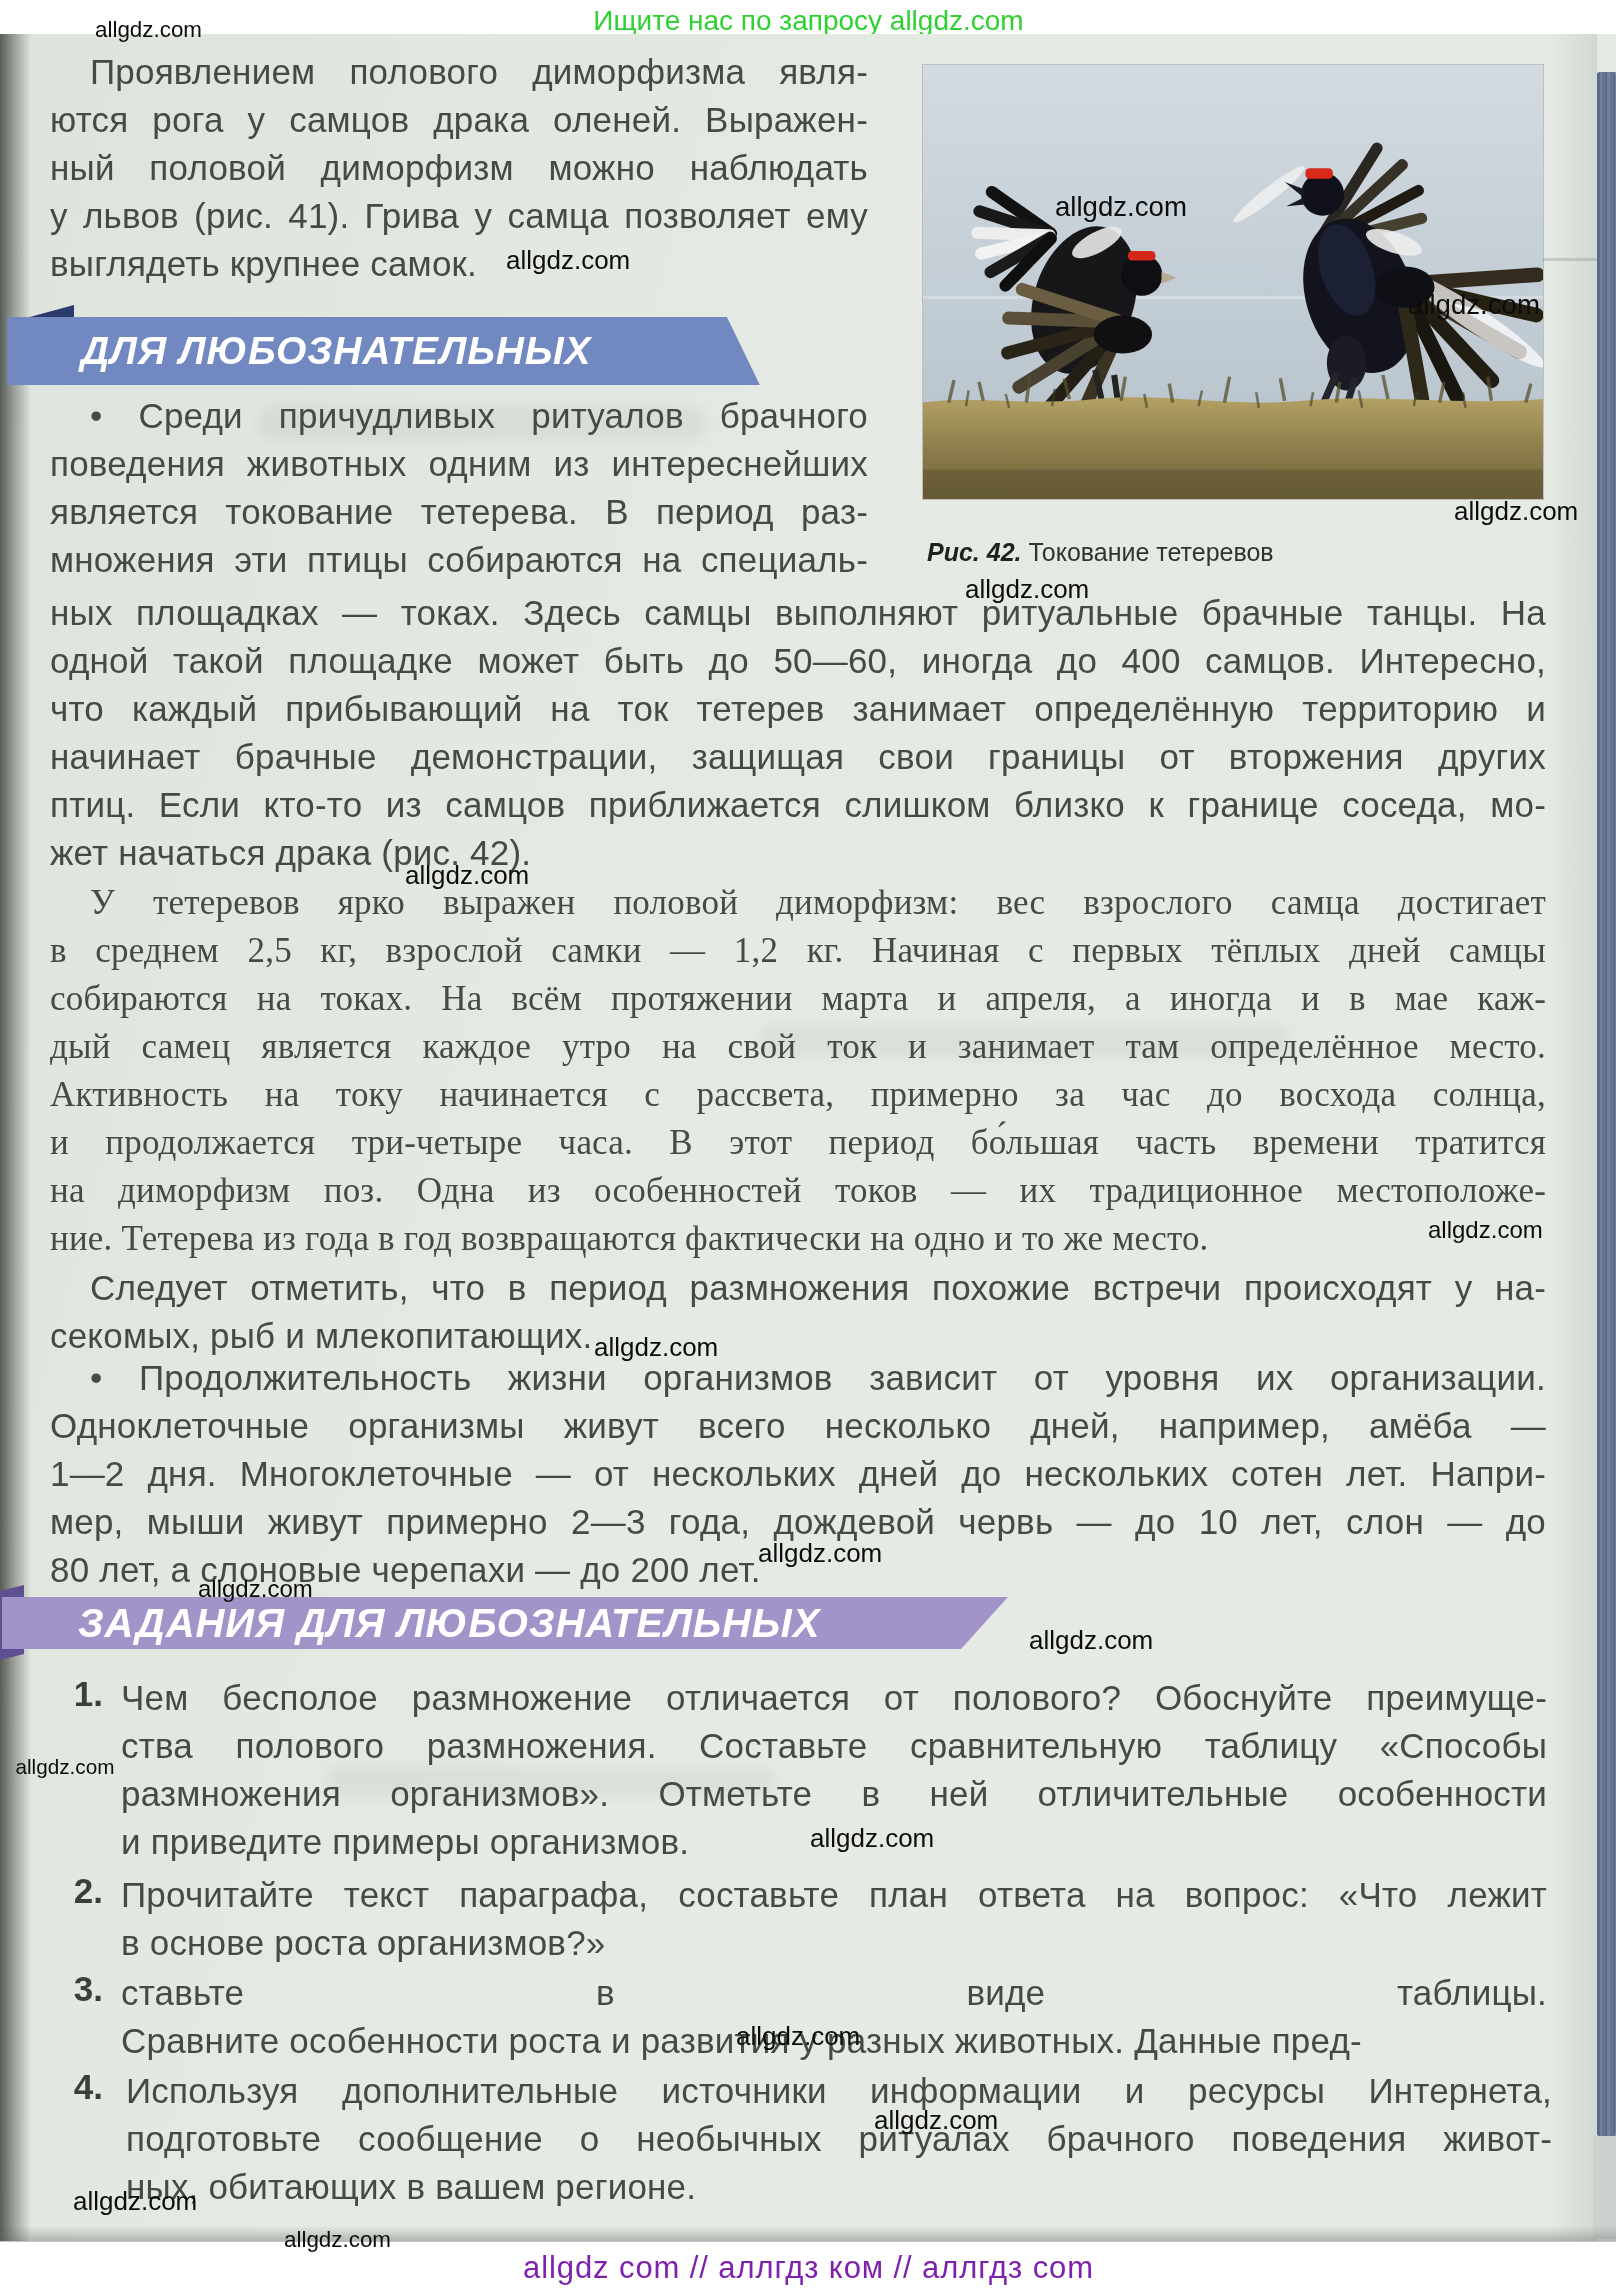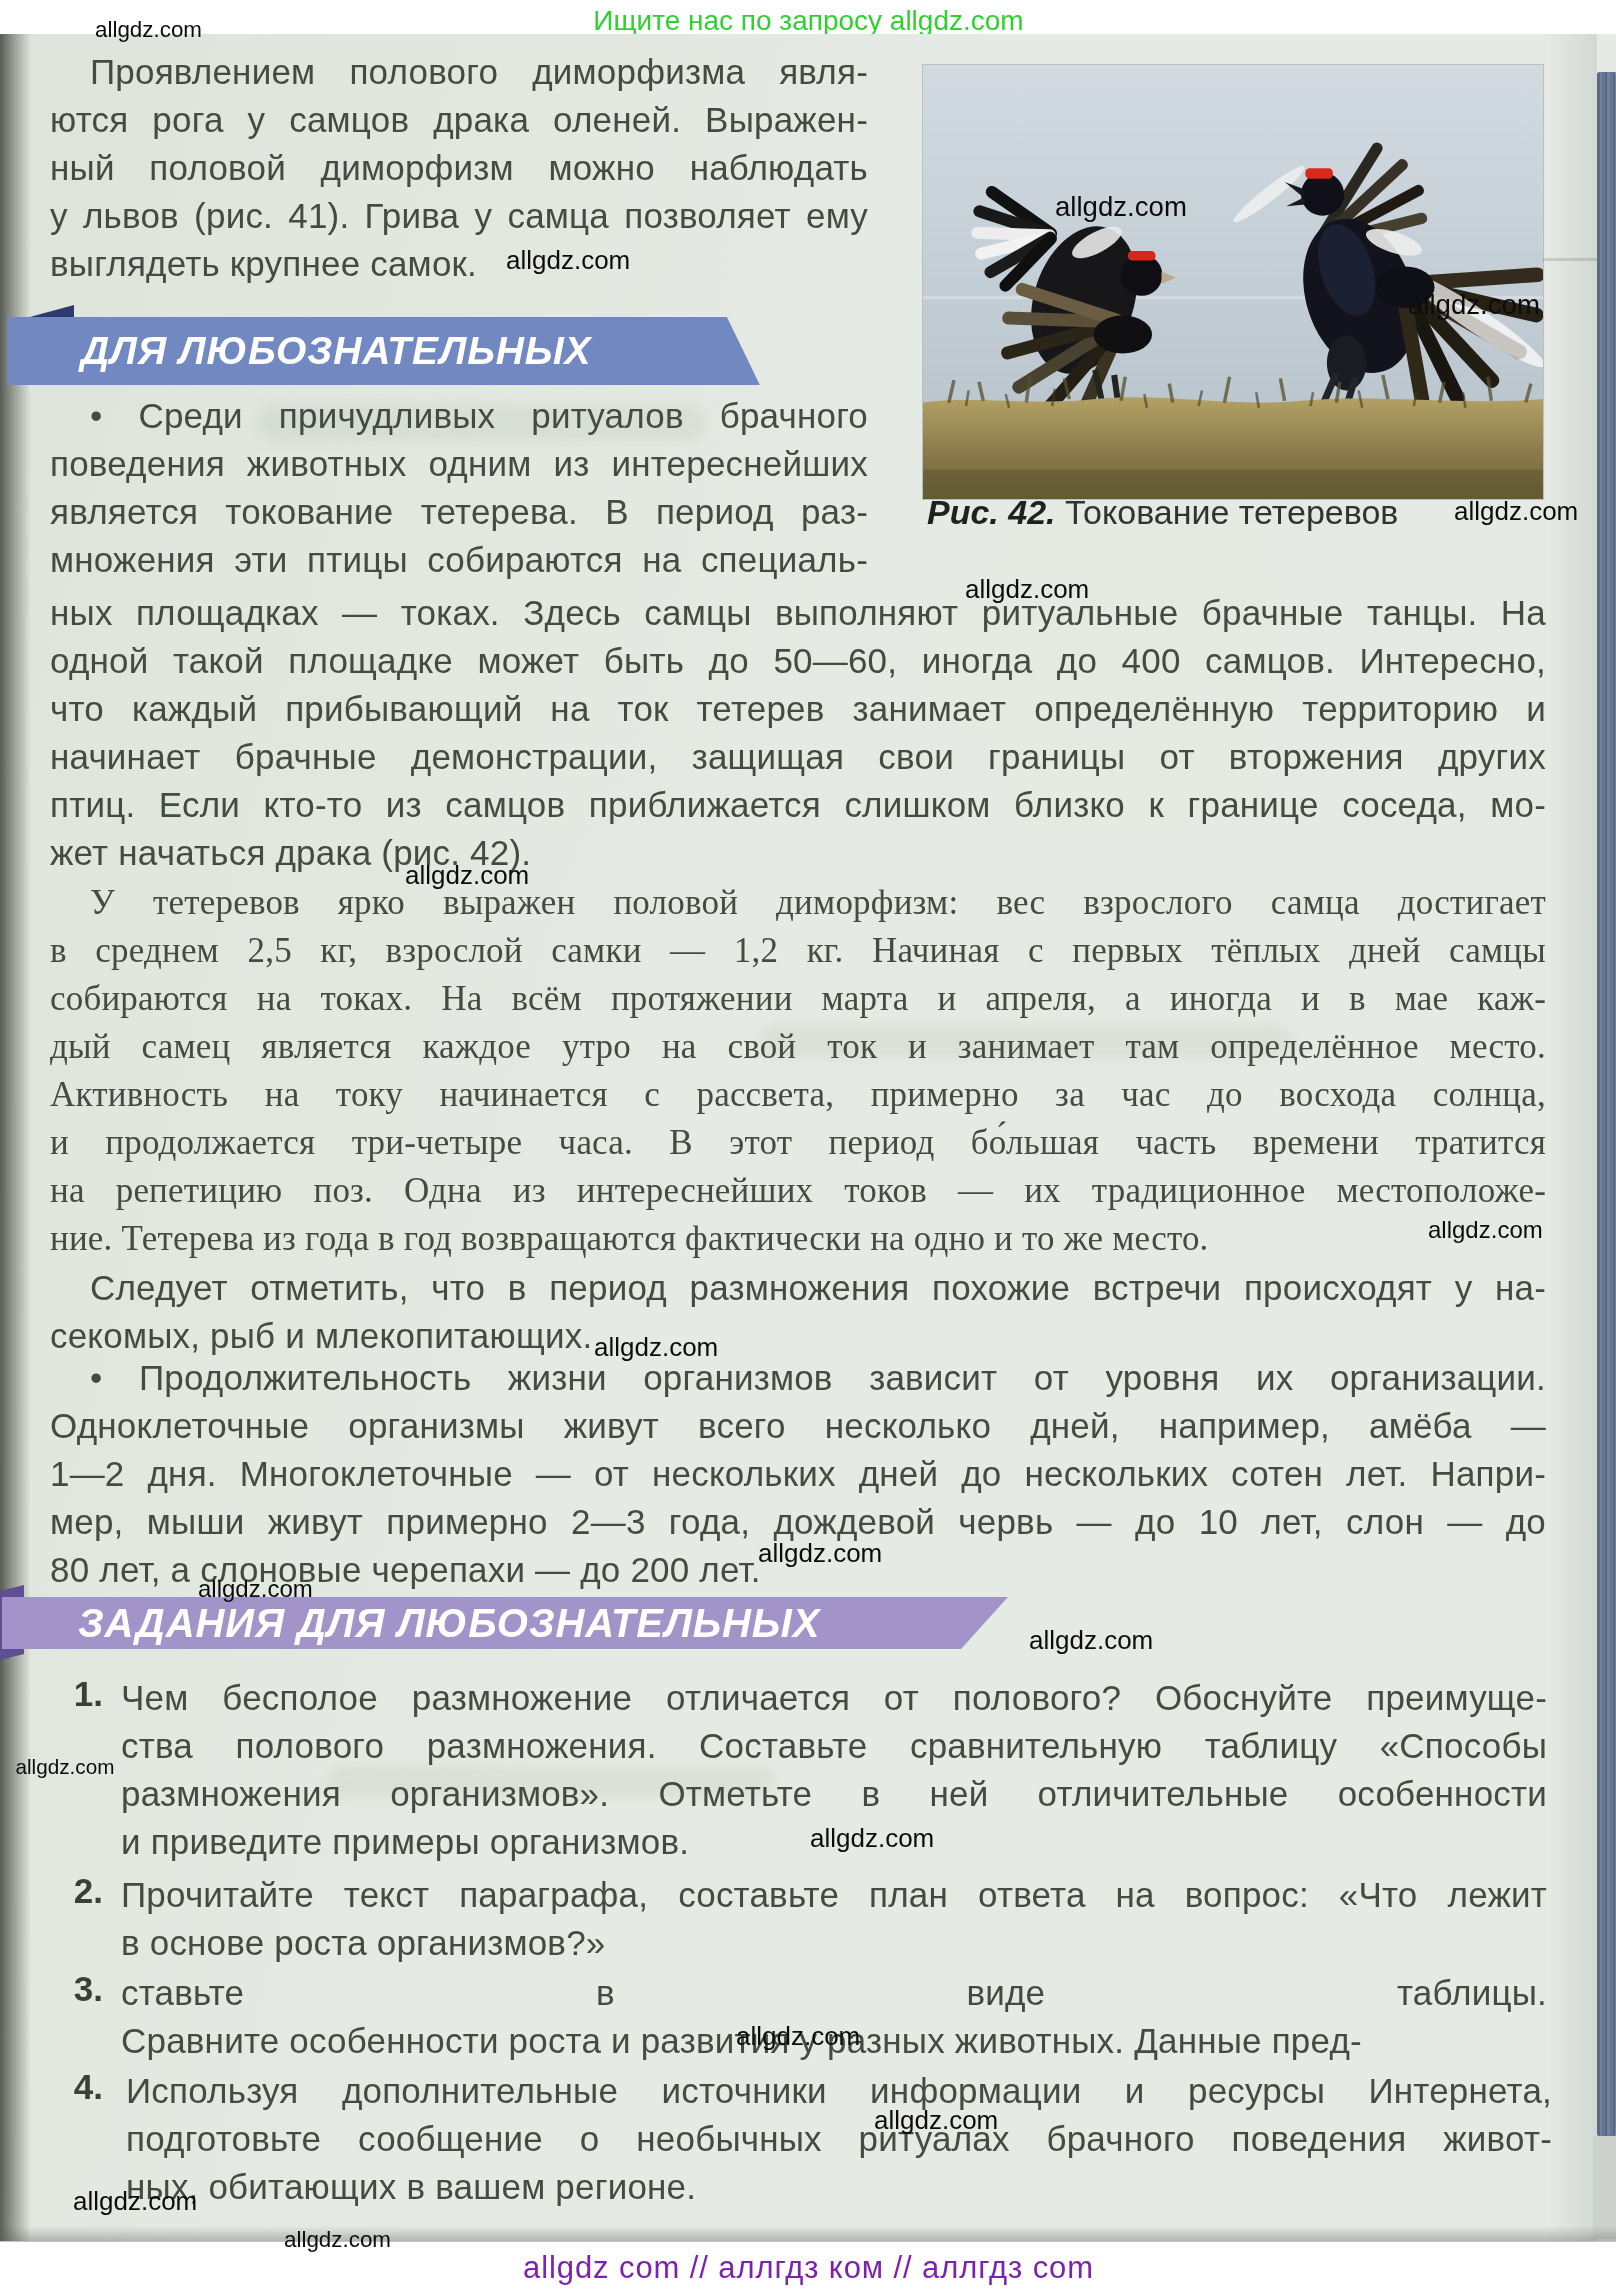--- a/index.html
+++ b/index.html
@@ -46,7 +46,7 @@
 
   .photo{position:absolute;left:922px;top:64px;width:622px;height:436px;
          border:0.9px solid rgba(60,65,70,.25);box-sizing:border-box;}
-  .caption{position:absolute;left:927px;top:493px;font-size:34px;color:#30342e;white-space:nowrap;}
+  .caption{position:absolute;left:927px;top:538px;font-size:25px;color:#30342e;white-space:nowrap;}
   .caption .cap-label{font-weight:bold;font-style:italic;color:#1e211c;}
 
   .task-num{position:absolute;width:53px;text-align:right;font-size:35px;font-weight:bold;color:#3a4038;}

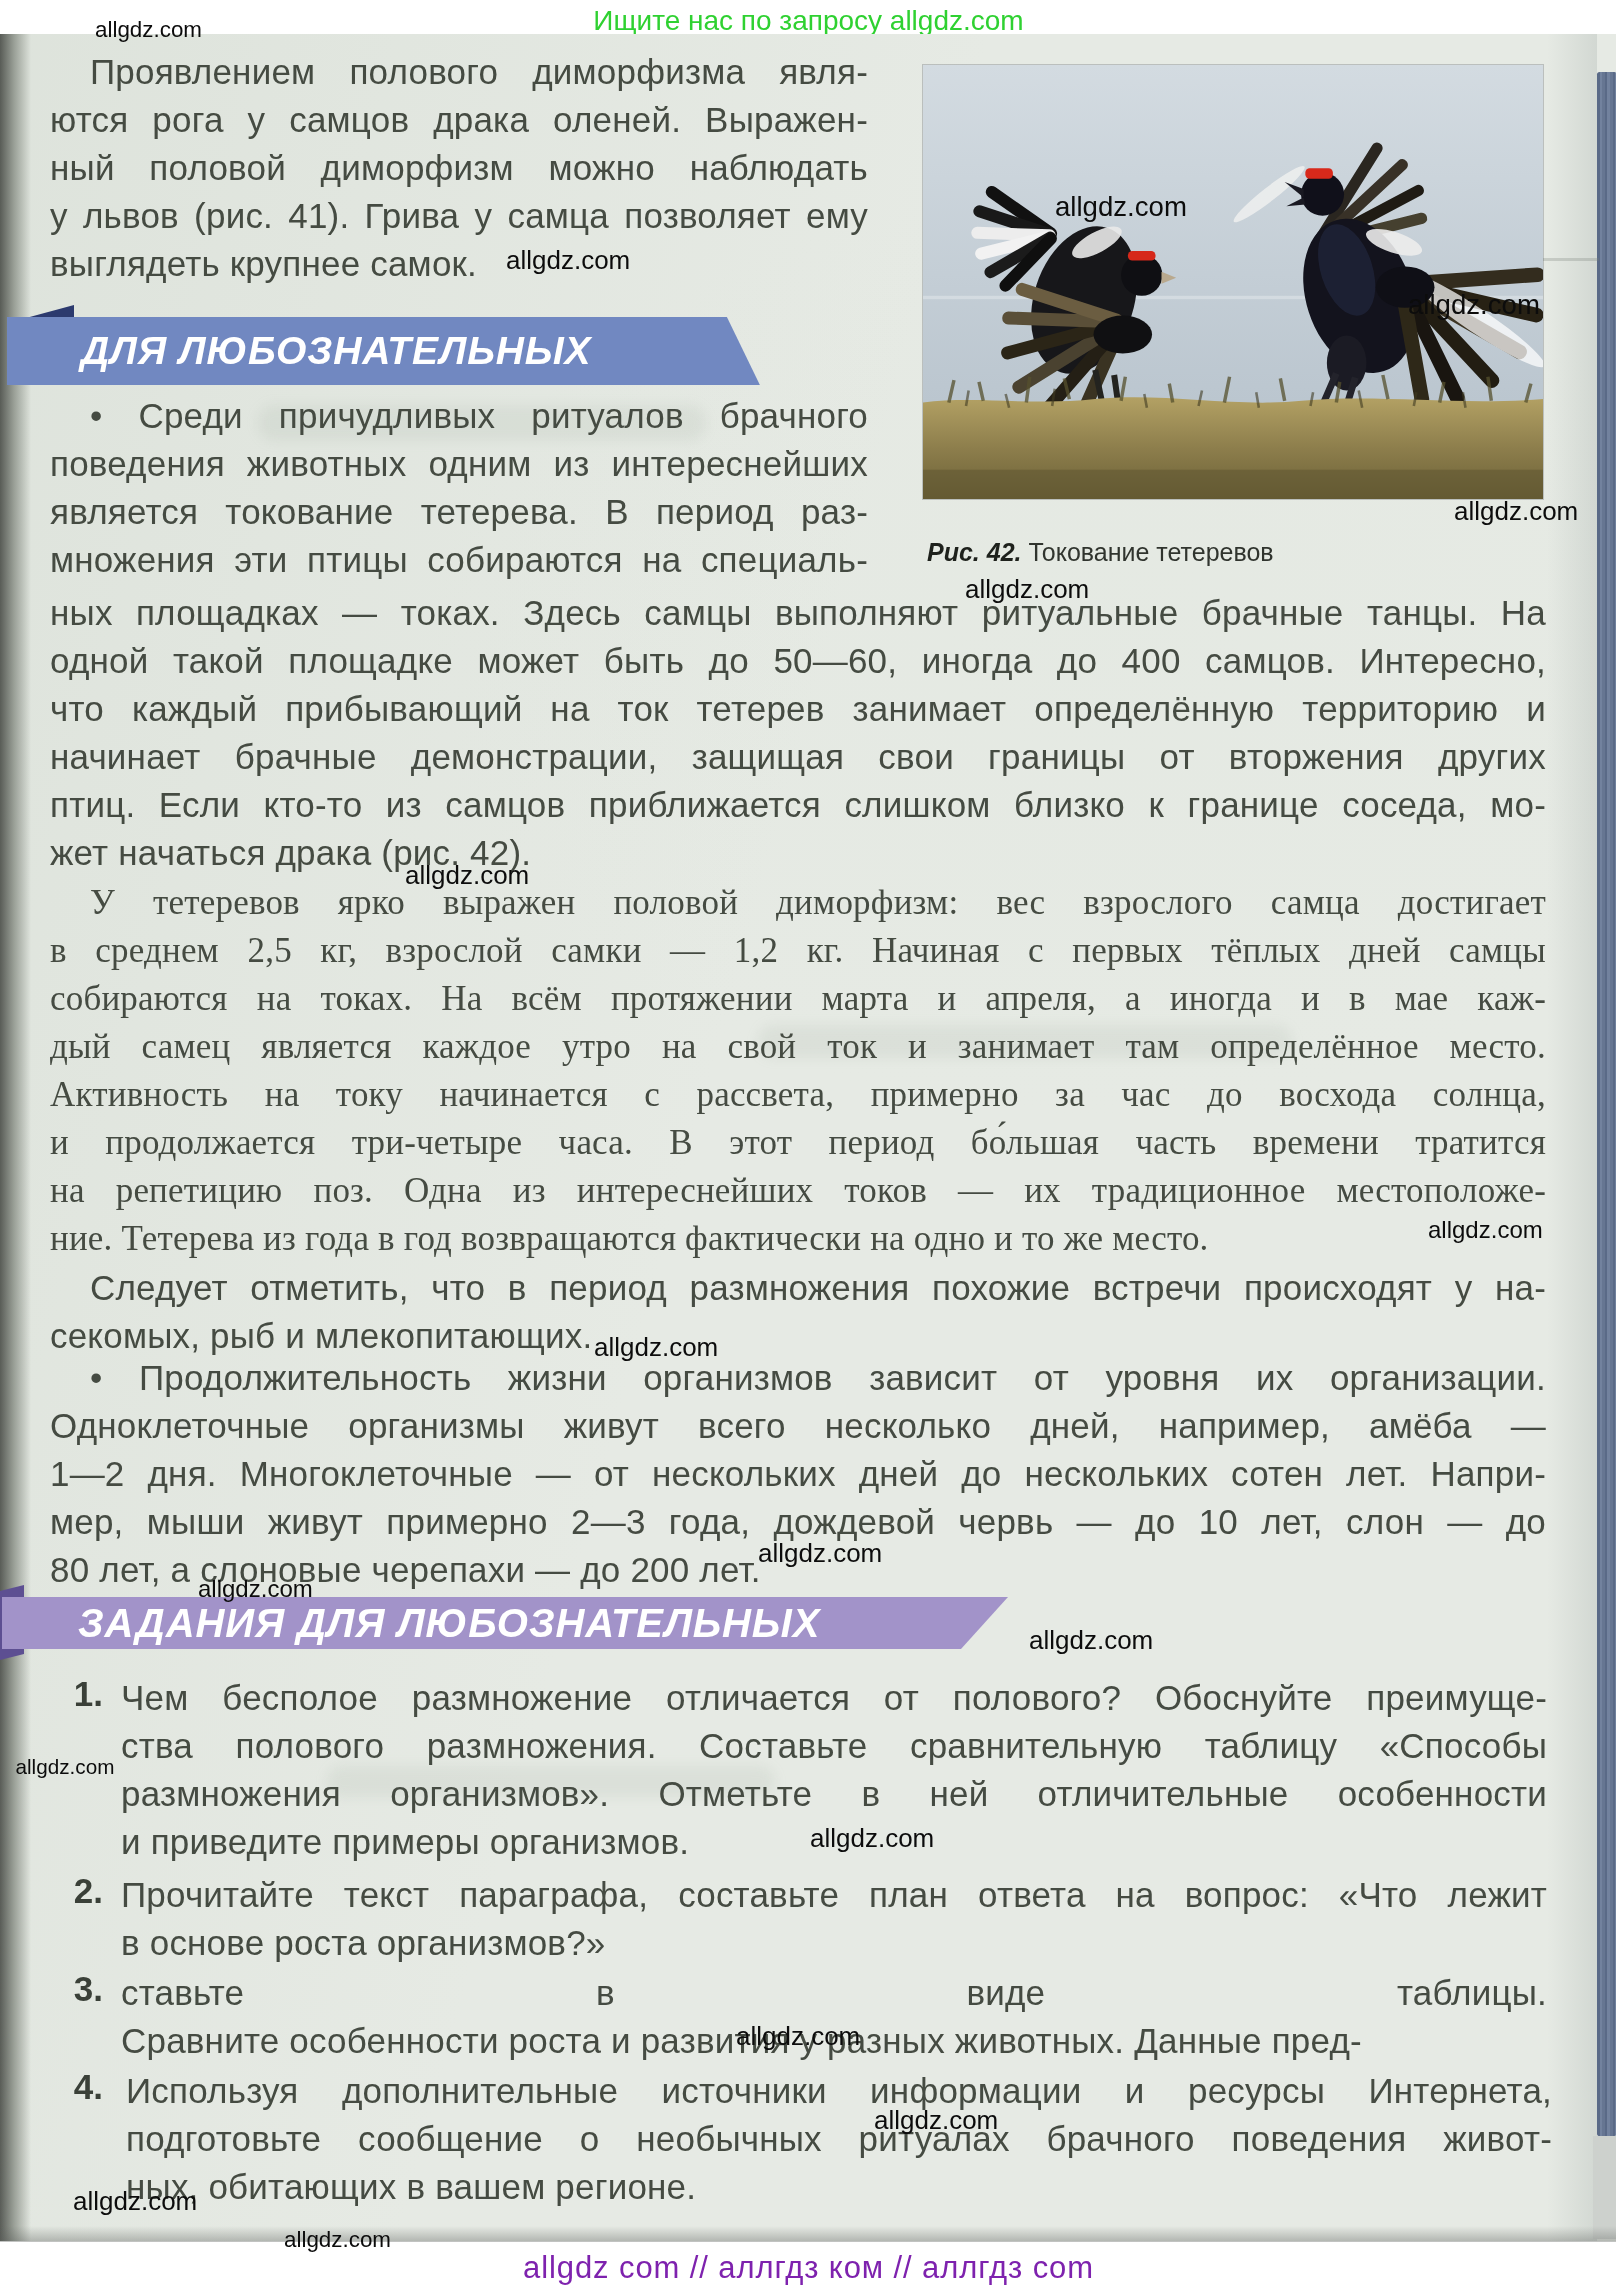--- a/index.html
+++ b/index.html
@@ -238,7 +238,7 @@
       <div class="ln">дый самец является каждое утро на свой ток и занимает там определённое место.</div>
       <div class="ln">Активность на току начинается с рассвета, примерно за час до восхода солнца,</div>
       <div class="ln">и продолжается три-четыре часа. В этот период бо́льшая часть времени тратится</div>
-      <div class="ln">на репетицию поз. Одна из интереснейших токов — их традиционное местоположе-</div>
+      <div class="ln">на диморфизм поз. Одна из особенностей токов — их традиционное местоположе-</div>
       <div class="ln">ние. Тетерева из года в год возвращаются фактически на одно и то же место.</div>
     </div>
   <div class="txt para ind" style="left:50px;top:1264px;width:1496px;">

